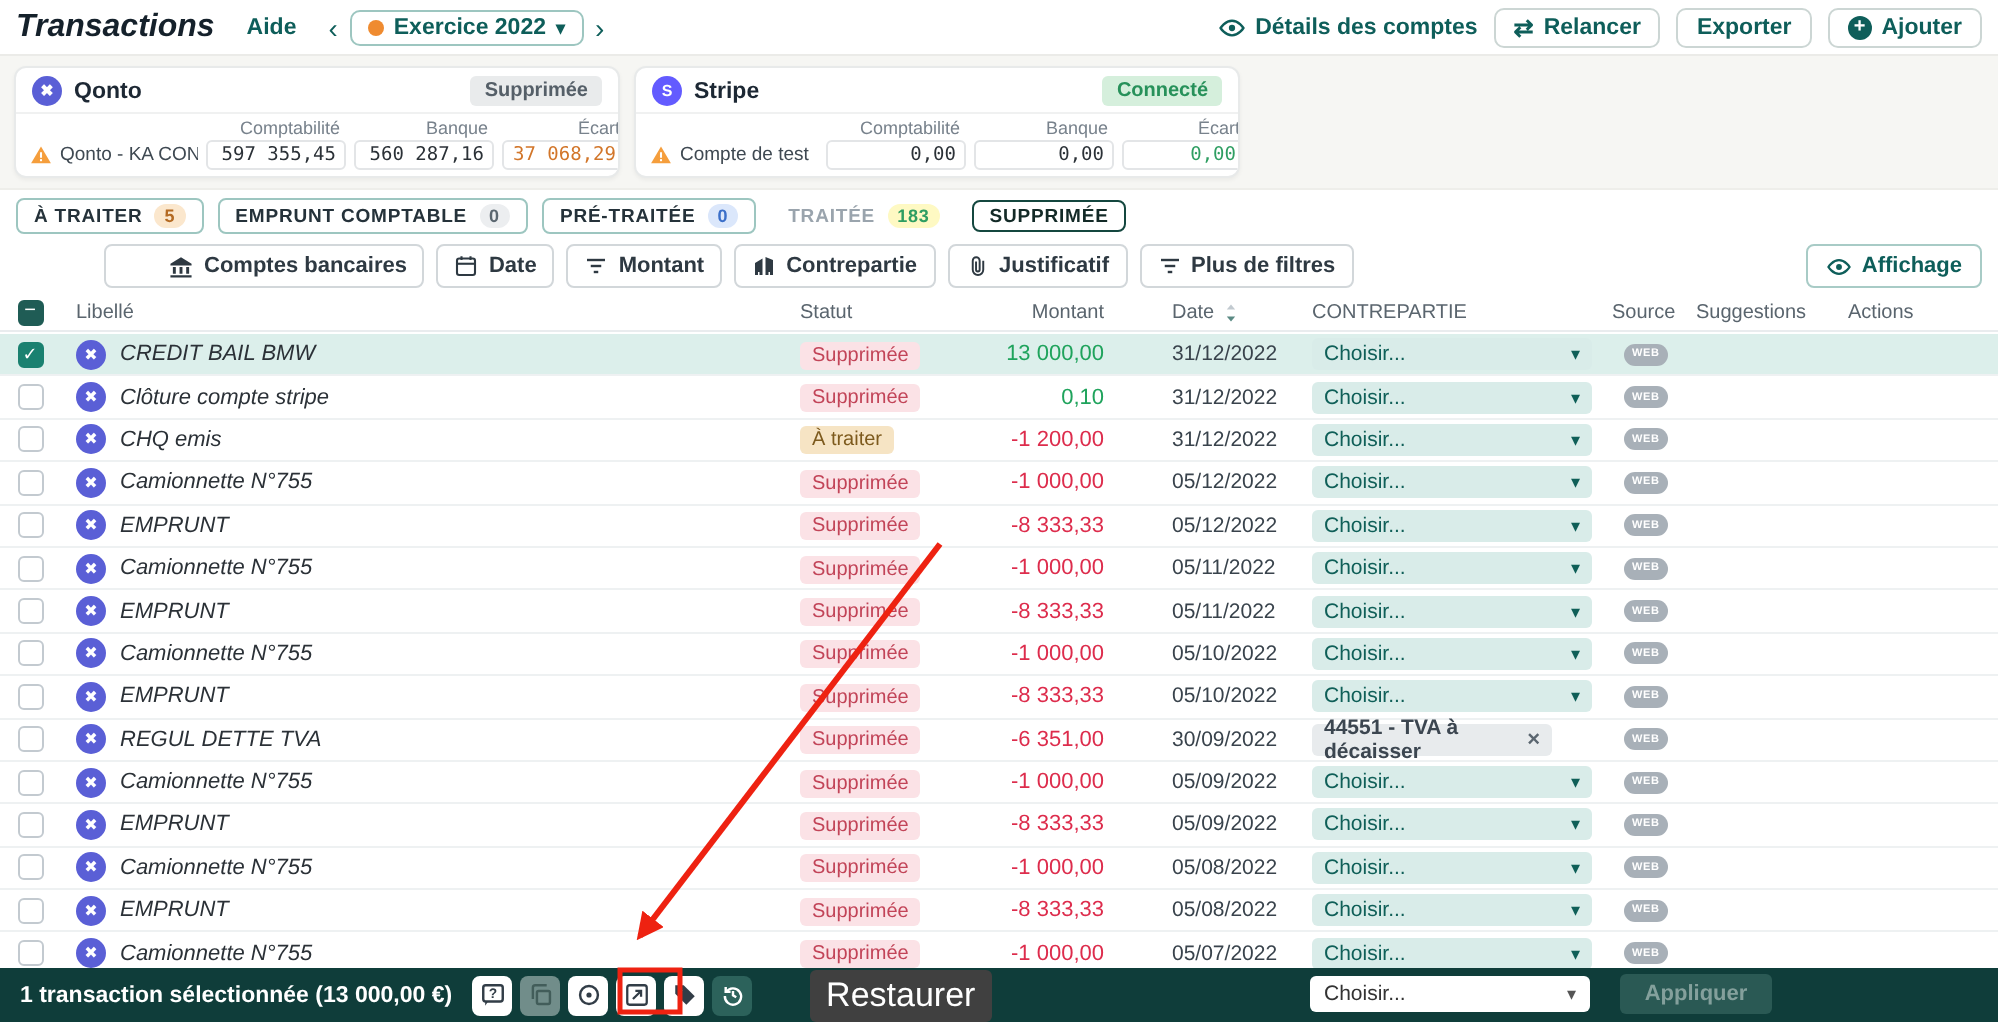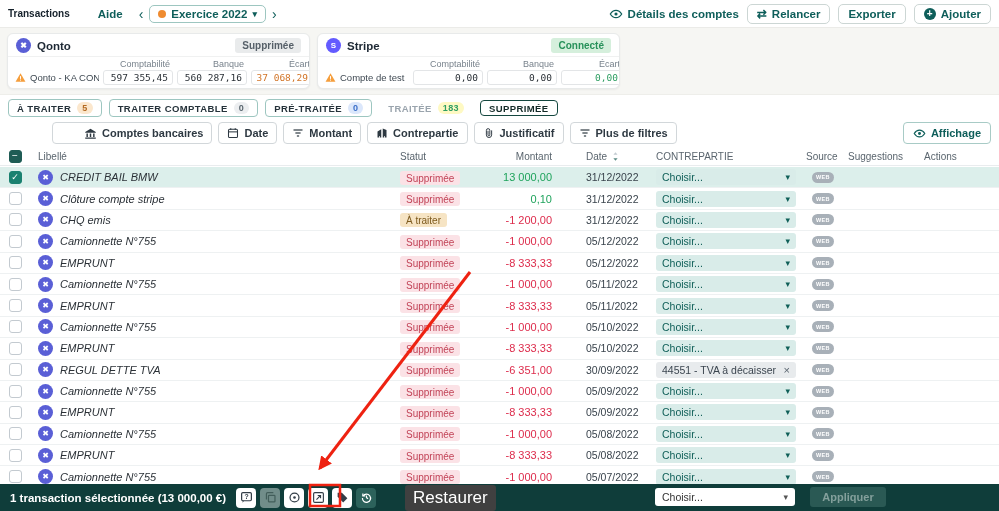--- a/index.html
+++ b/index.html
@@ -9,7 +9,7 @@
   
   .header{position:absolute;top:0;left:0;width:100%;height:28px;display:flex;align-items:center;
           padding:0 8px;box-sizing:border-box;background:#fff;border-bottom:1px solid #ebebe8;z-index:5;}
-  .title{font-size:10px;font-weight:bold;color:#15212b;margin-right:28px;}
+  .title{font-size:16px;font-weight:bold;color:#15212b;margin-right:16px;font-style:italic;}
   .aide{font-size:11.5px;font-weight:bold;color:#0e5e5a;margin-right:10px;cursor:pointer;}
   .chev{color:#0e5e5a;font-size:14px;padding:0 6px;cursor:pointer;line-height:1;}
   .ex-pill{display:flex;align-items:center;gap:5px;border:1px solid #9dc6c0;border-radius:5px;

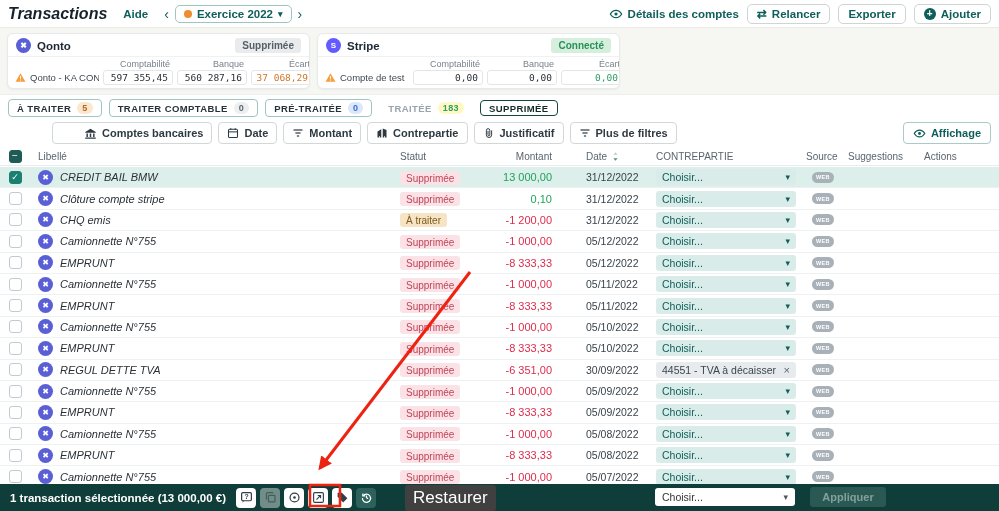--- a/index.html
+++ b/index.html
@@ -227,7 +227,7 @@
         <span class="tab-badge bg-orange">5</span>
       </span>
       <span class="tab normal">
-        <span>TRAITER COMPTABLE</span>
+        <span>EMPRUNT COMPTABLE</span>
         <span class="tab-badge bg-gray">0</span>
       </span>
       <span class="tab normal">

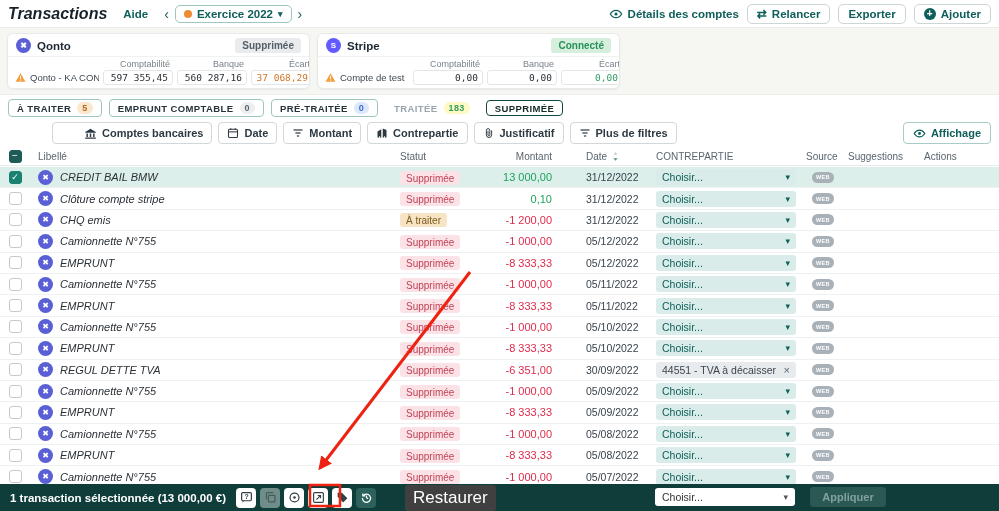--- a/index.html
+++ b/index.html
@@ -100,8 +100,8 @@
   .cpsel{display:flex;align-items:center;justify-content:space-between;width:140px;height:16px;background:#d9ece9;
          border-radius:3px;padding:0 6px;font-size:10.5px;color:#0f5f58;cursor:pointer;box-sizing:border-box;}
   .cpsel .caret{color:#0f5f58;}
-  .cpchip{display:flex;align-items:center;justify-content:space-between;width:140px;height:16px;background:#e8ebed;
-          border-radius:3px;padding:0 6px;font-size:10.5px;color:#3c4650;box-sizing:border-box;}
+  .cpchip{display:flex;align-items:center;justify-content:space-between;width:120px;height:16px;background:#e8ebed;
+          border-radius:3px;padding:0 6px;font-size:10.5px;color:#3c4650;box-sizing:border-box;font-weight:bold;}
   .chip-x{color:#5b6670;font-size:11px;cursor:pointer;}
   .c-src{display:flex;justify-content:flex-start;padding-left:6px;}
   .web{background:#a8b0b8;color:#fff;font-size:5.5px;font-weight:bold;border-radius:7px;padding:2.5px 4px;letter-spacing:.3px;}

